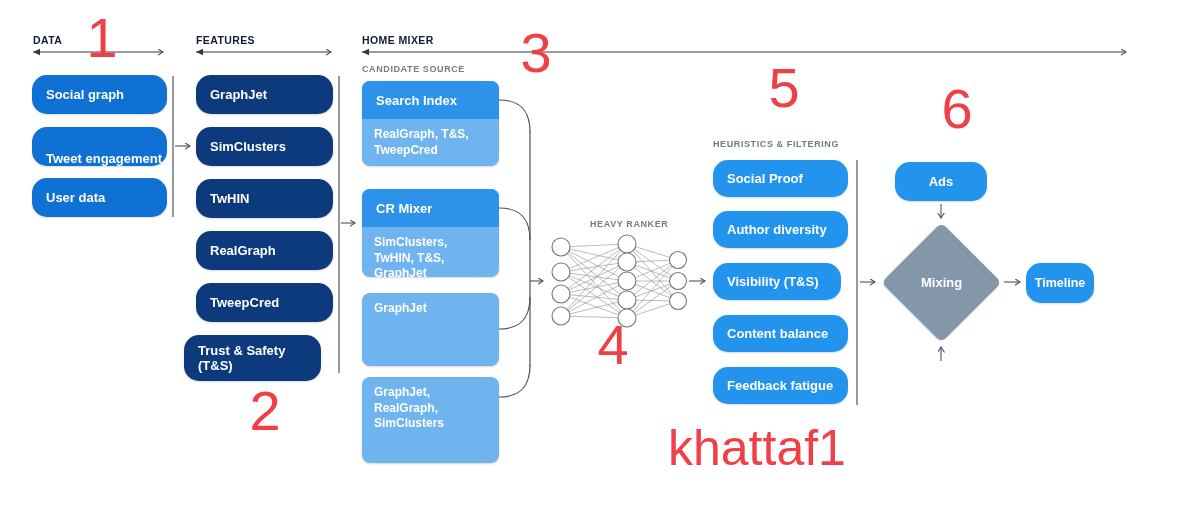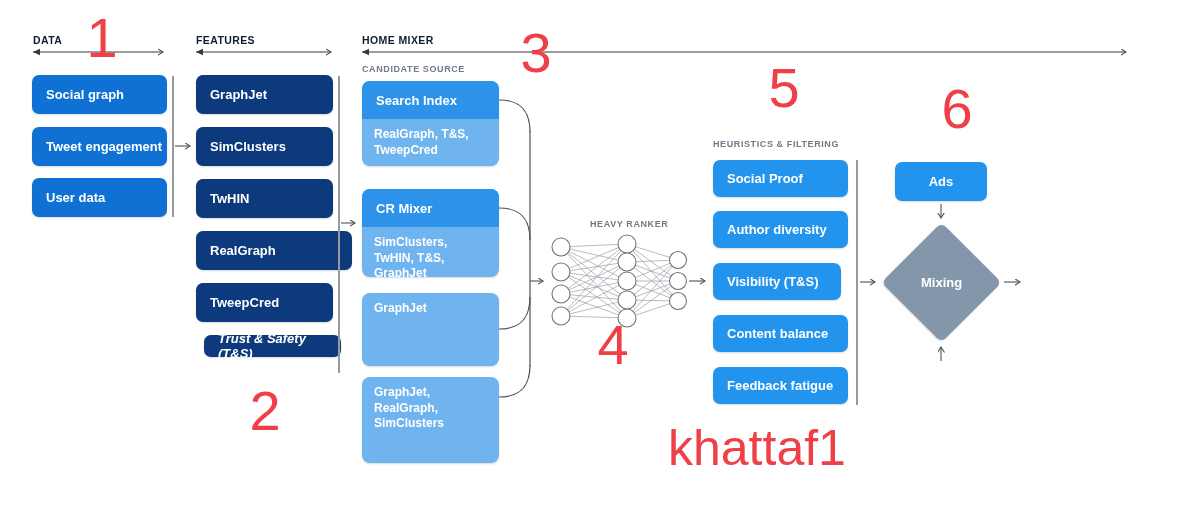--- a/index.html
+++ b/index.html
@@ -17,7 +17,7 @@
   }
   .box{
     position:absolute;display:flex;align-items:center;
-    border-radius:7px;color:#fff;font-size:13px;font-weight:bold;
+    border-radius:15px;color:#fff;font-size:13px;font-weight:bold;
     padding-left:14px;box-sizing:border-box;
     box-shadow:0 1px 2px rgba(0,0,0,.15);
   }

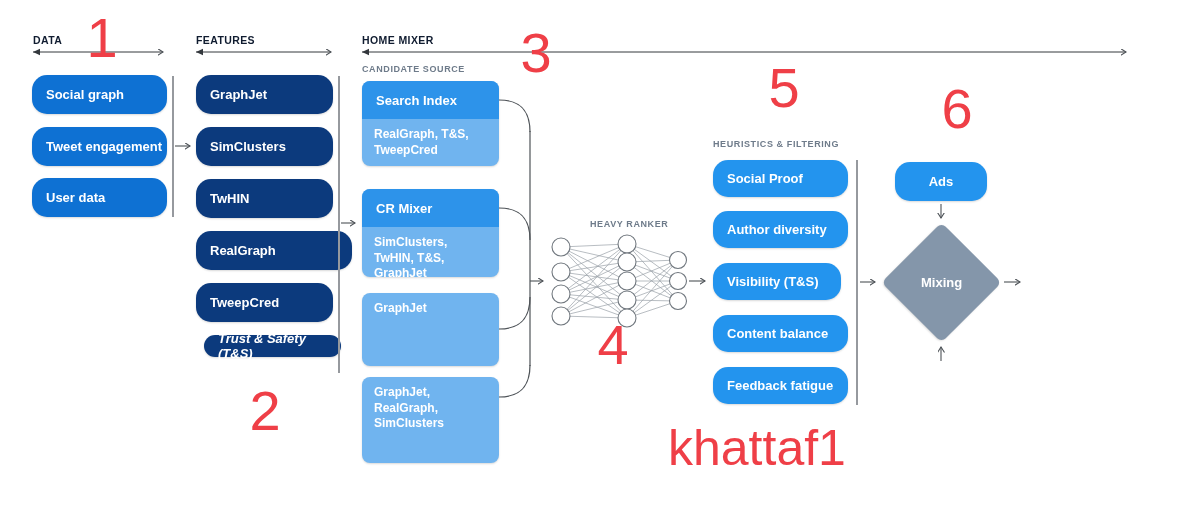--- a/index.html
+++ b/index.html
@@ -163,7 +163,7 @@
   <div class="box blue" style="left:32px;top:75px;width:135px;height:39px;">
       <span>Social graph</span>
     </div>
-  <div class="box blue" style="left:32px;top:127px;width:135px;height:39px;">
+  <div class="box blue" style="left:32px;top:127px;width:135px;height:39px;align-items:flex-end;">
       <span>Tweet engagement</span>
     </div>
   <div class="box blue" style="left:32px;top:178px;width:135px;height:39px;">

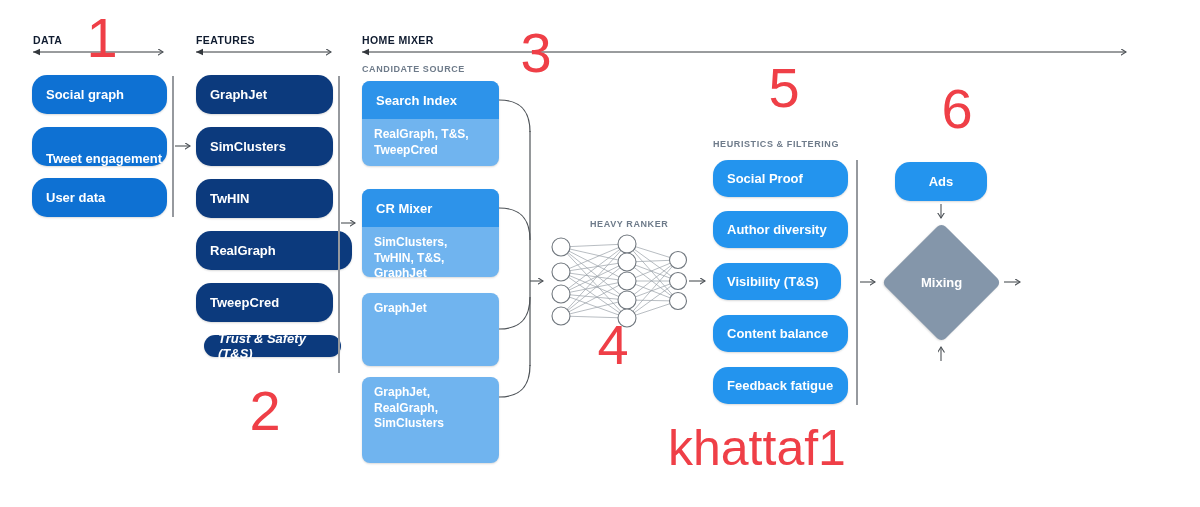--- a/index.html
+++ b/index.html
@@ -179,7 +179,7 @@
   <div class="box navy" style="left:196px;top:179px;width:137px;height:39px;">
       <span>TwHIN</span>
     </div>
-  <div class="box navy" style="left:196px;top:231px;width:156px;height:39px;align-items:center;">
+  <div class="box navy" style="left:196px;top:231px;width:137px;height:39px;align-items:center;">
       <span>RealGraph</span>
     </div>
   <div class="box navy" style="left:196px;top:283px;width:137px;height:39px;">

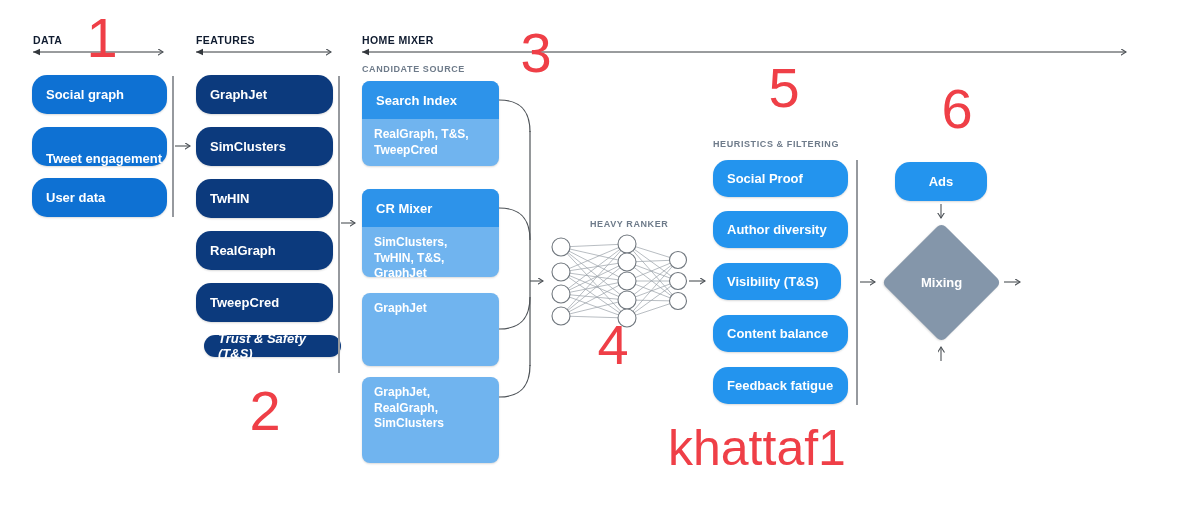--- a/index.html
+++ b/index.html
@@ -231,6 +231,9 @@
   <div class="diamond">
       <span>Mixing</span>
     </div>
+  <div class="box bright center" style="left:1026px;top:263px;width:68px;height:40px;font-size:12.5px;">
+      <span>Timeline</span>
+    </div>
 
   <div class="annot" style="left:79px;top:13px;">1</div>
   <div class="annot" style="left:242px;top:386px;">2</div>

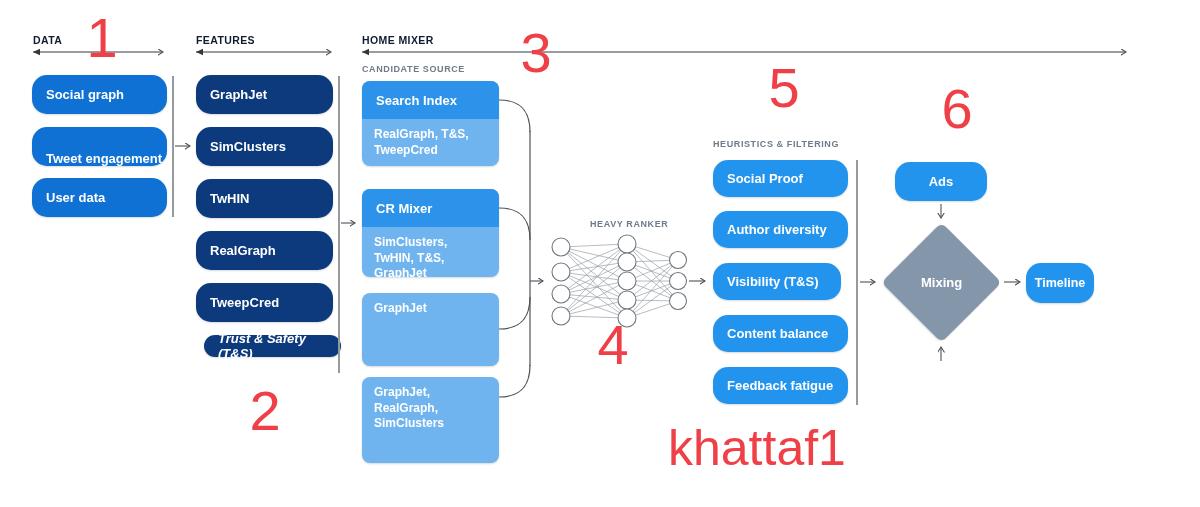--- a/index.html
+++ b/index.html
@@ -185,7 +185,7 @@
   <div class="box navy" style="left:196px;top:283px;width:137px;height:39px;">
       <span>TweepCred</span>
     </div>
-  <div class="box navy" style="left:204px;top:335px;width:137px;height:22px;font-style:italic;">
+  <div class="box navy" style="left:184px;top:335px;width:137px;height:46px;">
       <span>Trust &amp; Safety (T&amp;S)</span>
     </div>
 

